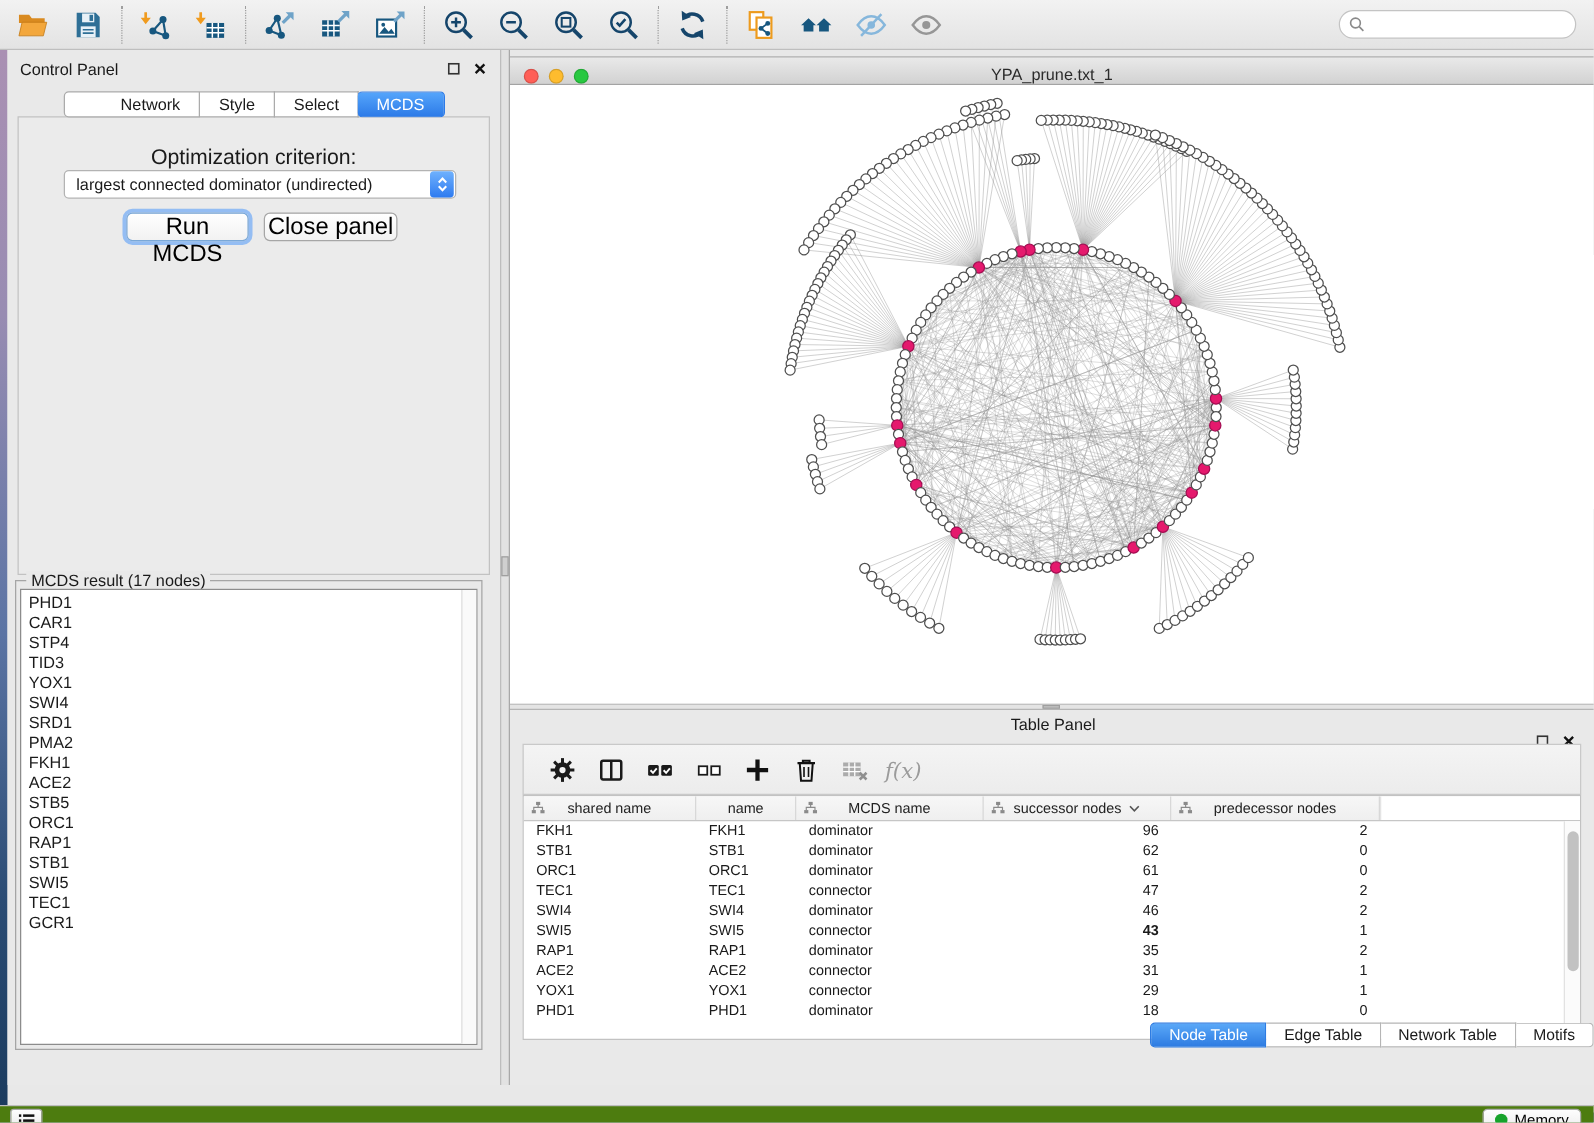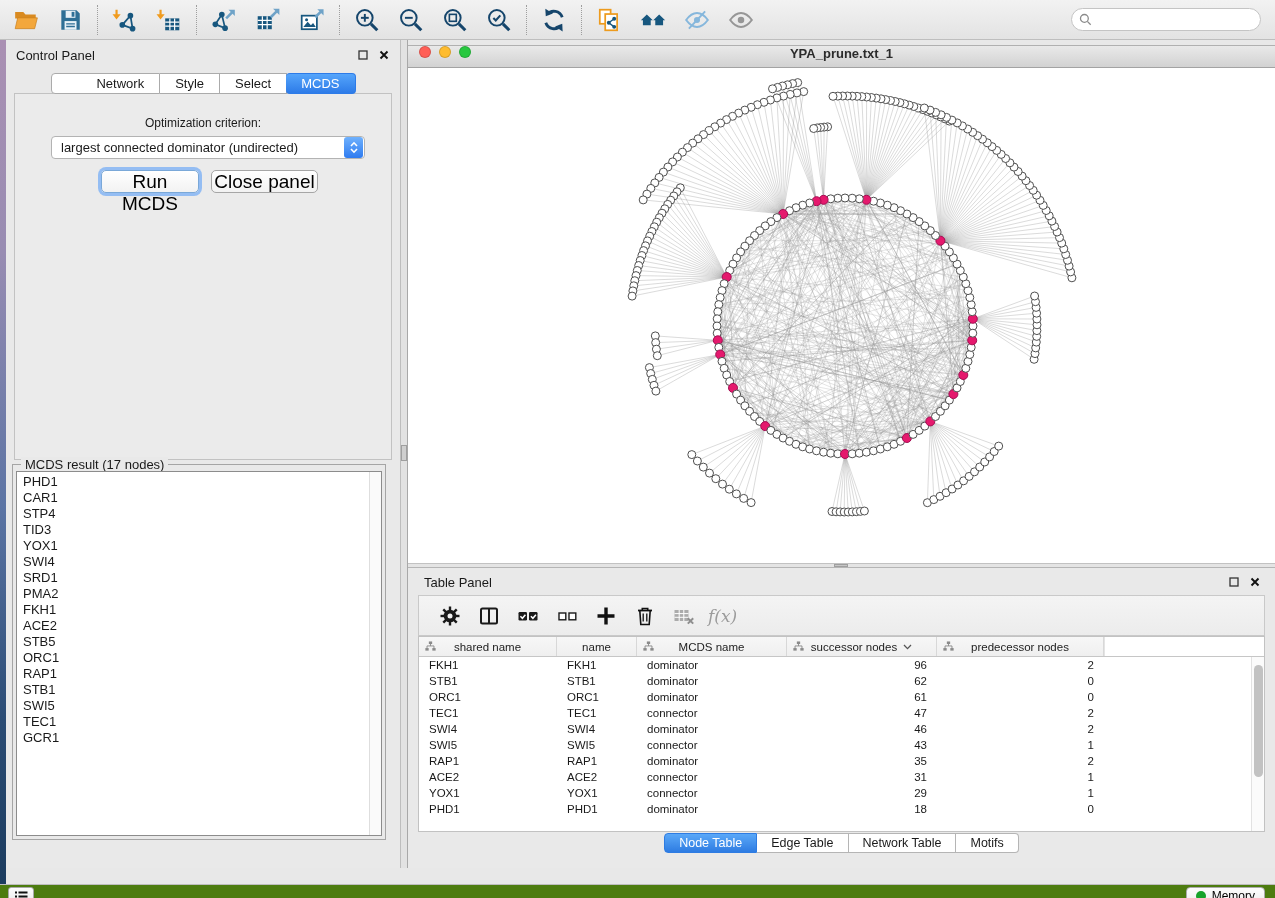--- a/index.html
+++ b/index.html
@@ -73,7 +73,7 @@
   .network-panel { position:absolute; left:408px; top:40px; width:867px; height:523px; background:#E8E8E8; }
   .net-titlebar { position:absolute; left:0; top:5px; width:100%; height:23px;
     background:linear-gradient(#E9E9E9,#D2D2D2); border-top:1px solid #B0B0B0; border-bottom:1px solid #A3A3A3;
-    display:flex; align-items:flex-start;font-weight:bold; }
+    display:flex; align-items:flex-end; }
   .traffic { display:flex; gap:8px; margin-left:11px; }
   .light { width:12px; height:12px; border-radius:50%; cursor:pointer; }
   .net-title { position:absolute; left:0; right:0; text-align:center; font-size:13px; color:#2b2b2b; pointer-events:none; }

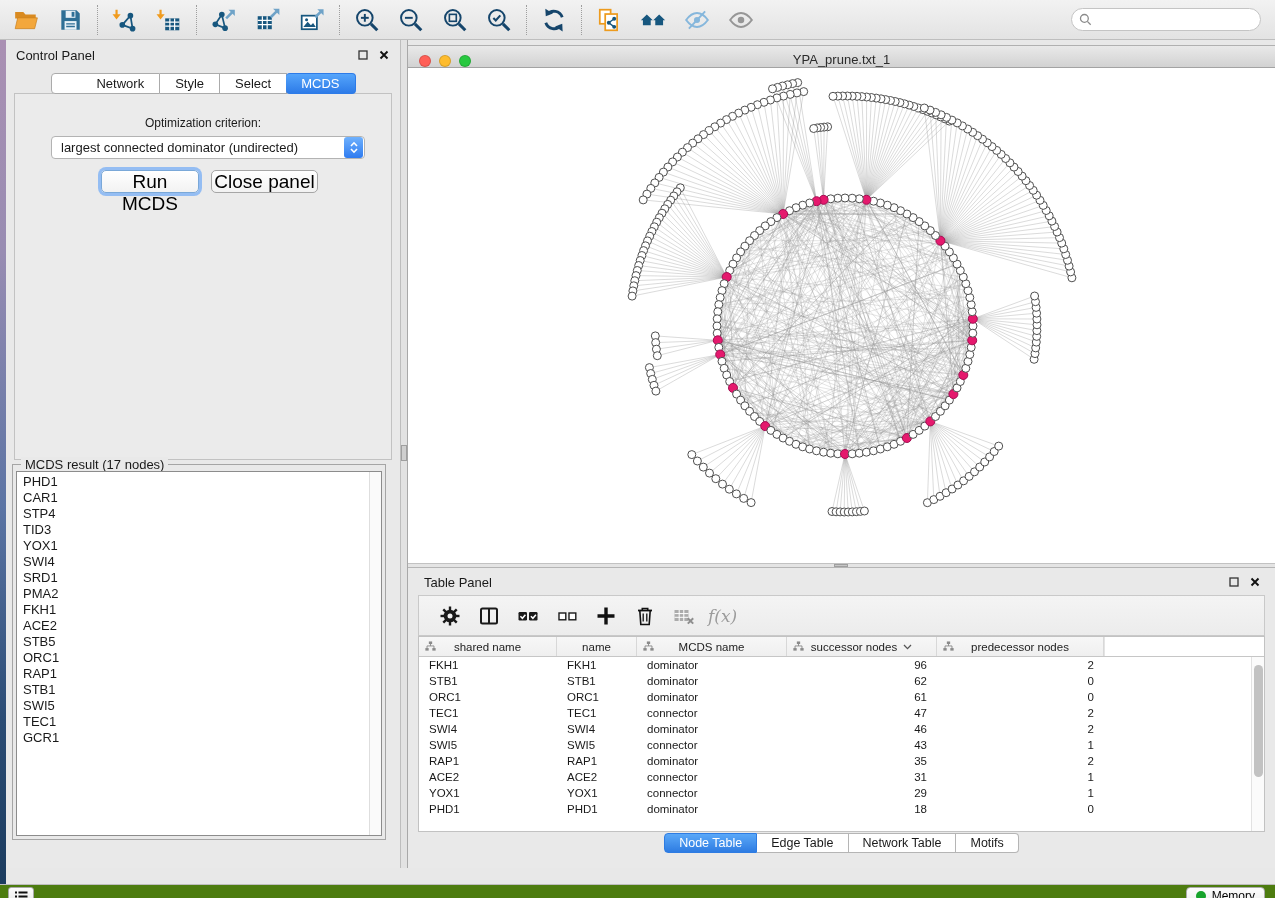--- a/index.html
+++ b/index.html
@@ -42,7 +42,7 @@
   .cp-tab:last-child { border-radius:0 4px 4px 0; }
   .cp-tab.active { background:linear-gradient(#55A5FB,#2D7BE8); color:#fff; border-color:#2D7BE8; border-radius:4px; margin:0 -1px; z-index:3; }
   .cp-pane { position:absolute; left:8px; right:8px; top:53px; height:367px; border:1px solid #C2C2C2; background:#EBEBEB; }
-  .opt-label { margin-top:22px; text-align:center; font-size:12px; }
+  .opt-label { margin-top:22px; text-align:center; font-size:17px; }
   .dropdown { position:absolute; left:36px; top:42px; width:314px; height:23px; background:#fff;
     border:1px solid #B3B3B3; border-radius:4px; display:flex; align-items:center; cursor:pointer; }
   .dropdown .dd-text { flex:1; font-size:13px; padding-left:9px; white-space:nowrap; overflow:hidden; }

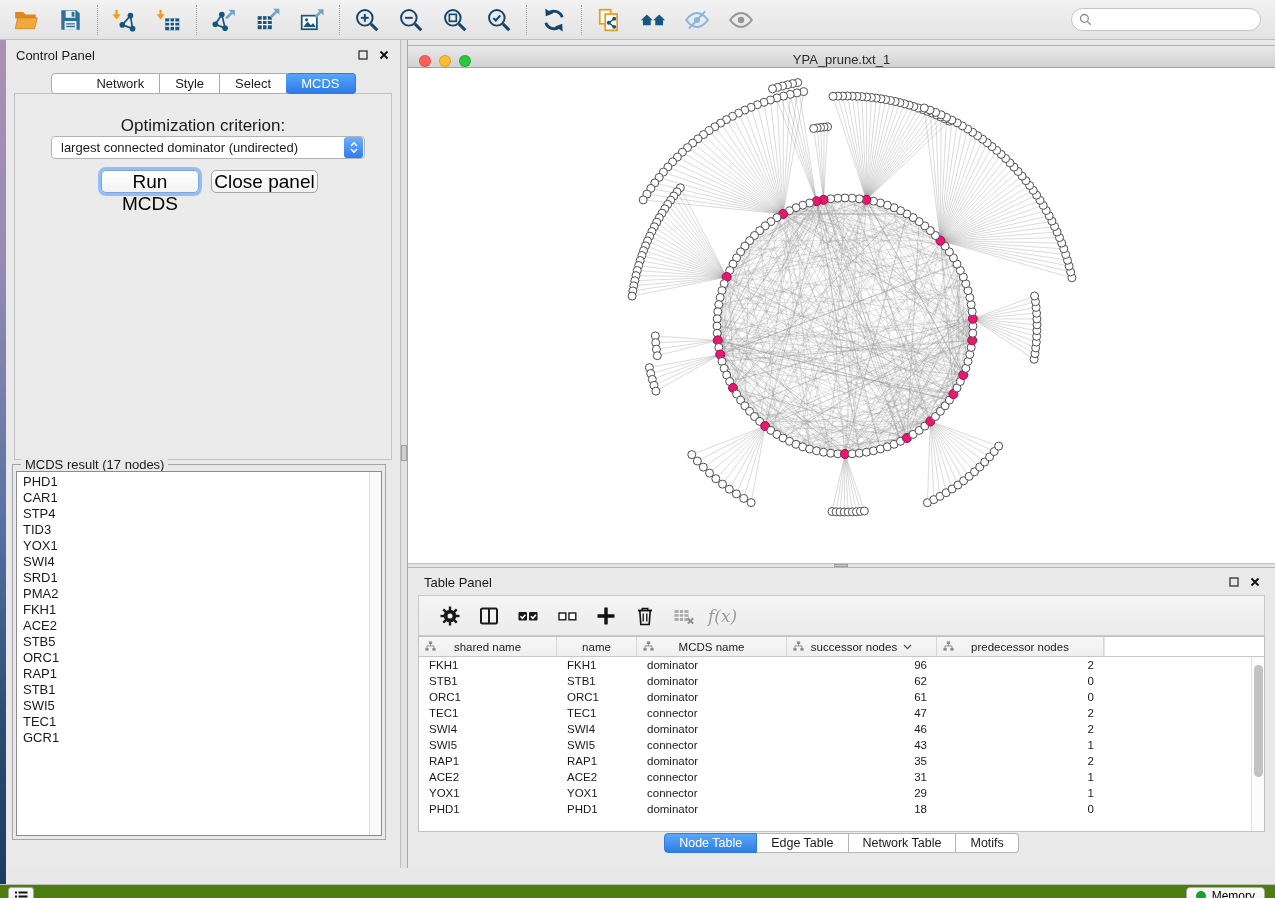--- a/index.html
+++ b/index.html
@@ -84,7 +84,7 @@
 
   
   .table-panel { position:absolute; left:408px; top:568px; width:867px; height:300px; background:#E9E9E9; }
-  .table-panel .panel-header { padding:4px 14px 0 16px; }
+  .table-panel .panel-header { padding:4px 14px 0 16px;flex-direction:column; }
   .tp-toolbar { position:absolute; left:10px; right:10px; top:27px; height:41px;
     background:linear-gradient(#F4F4F4,#ECECEC); border:1px solid #C9C9C9; display:flex; align-items:center; padding-left:14px; gap:5px; }
   .tpb-btn { width:34px; height:32px; border:none; background:transparent; display:flex; align-items:center; justify-content:center; cursor:pointer; }

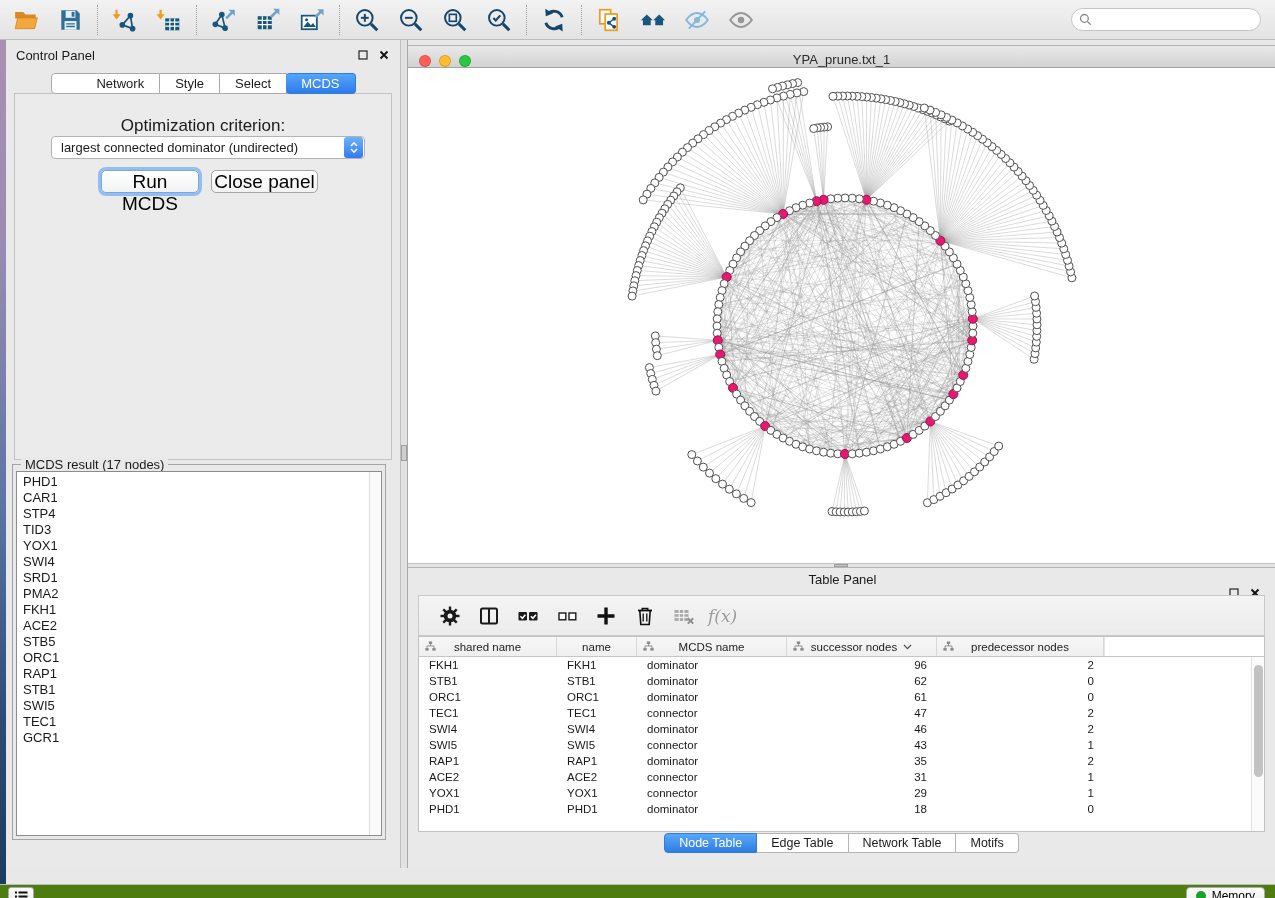--- a/index.html
+++ b/index.html
@@ -1465,7 +1465,7 @@
             <div class="tp-cell left" style="width: 138px;">SWI5</div>
             <div class="tp-cell left" style="width: 80px;">SWI5</div>
             <div class="tp-cell left" style="width: 150px;">connector</div>
-            <div class="tp-cell right" style="width: 150px;">43</div>
+            <div class="tp-cell right" style="width: 150px; font-weight: bold;">43</div>
             <div class="tp-cell right" style="width: 167px;">1</div>
           </div>
           <div class="tp-row">

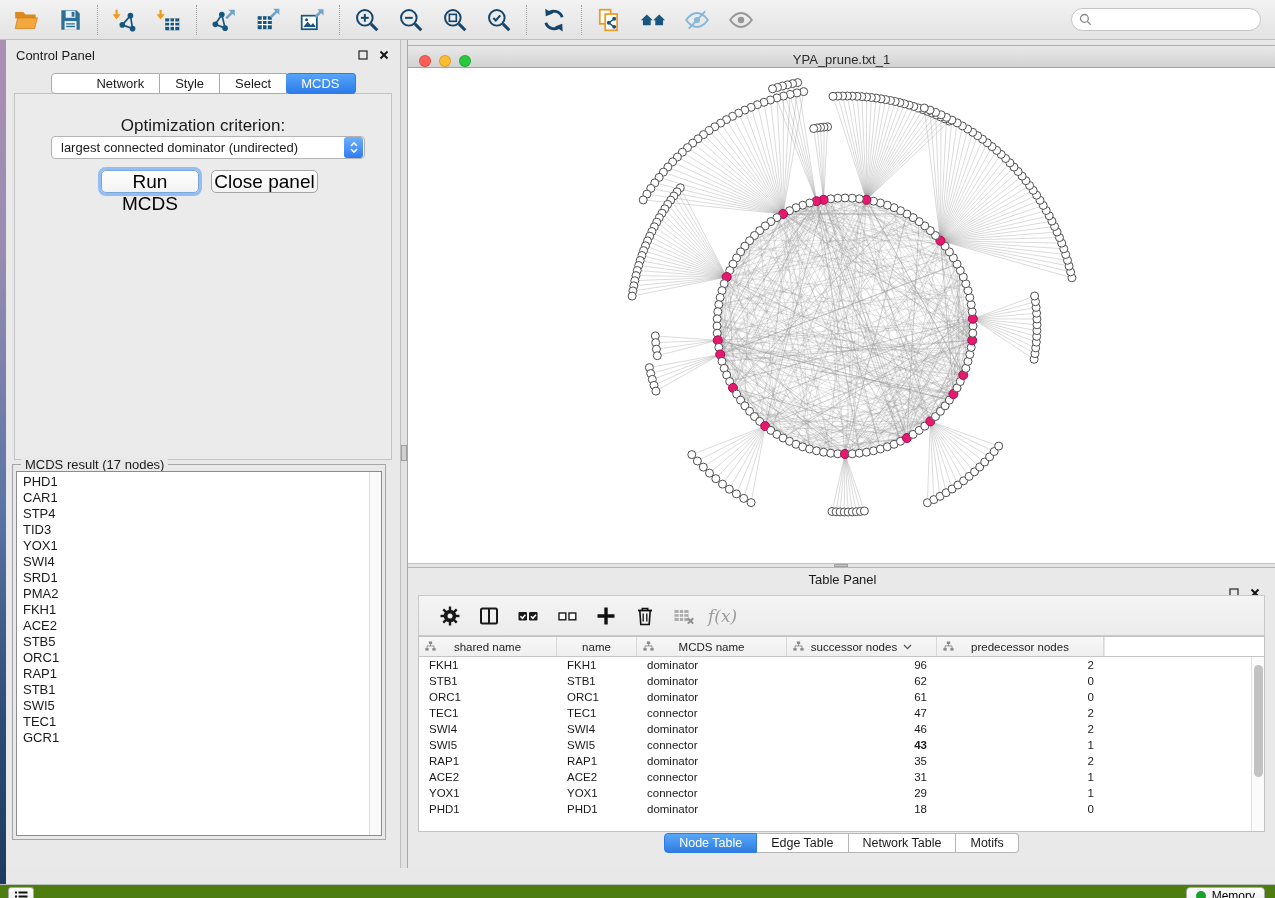--- a/index.html
+++ b/index.html
@@ -103,7 +103,7 @@
   .tp-cell.right { padding-right:10px; text-align:right; }
   .tp-vscroll { position:absolute; right:0; top:20px; bottom:0; width:13px; background:#FBFBFB; border-left:1px solid #E2E2E2; }
   .tp-vscroll .thumb { position:absolute; left:1.5px; width:9px; top:8px; height:112px; background:#C2C2C2; border-radius:5px; }
-  .tp-tabs { position:absolute; left:0; bottom:15px; width:100%; display:flex; justify-content:center; }
+  .tp-tabs { position:absolute; left:0; bottom:30px; width:100%; display:flex; justify-content:flex-end; }
   .tp-tab { height:20px; padding:0 14px; background:#fff; border:1px solid #B5B5B5; border-left:none;
     font-size:12.5px; display:flex; align-items:center; cursor:pointer; }
   .tp-tab:first-child { border-left:1px solid #B5B5B5; border-radius:4px 0 0 4px; }

